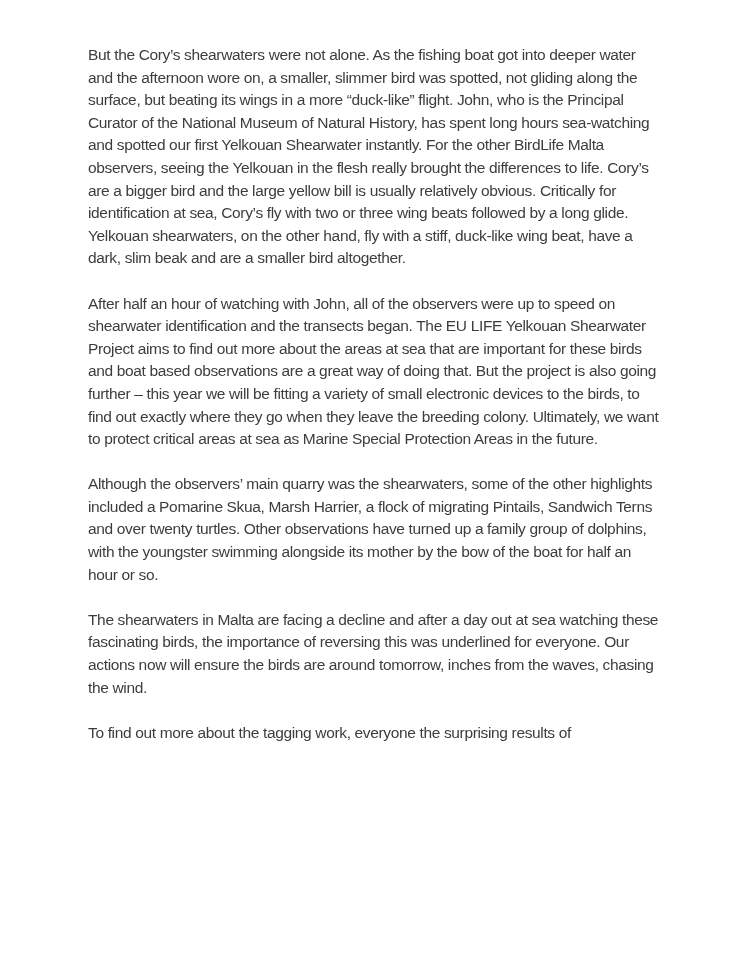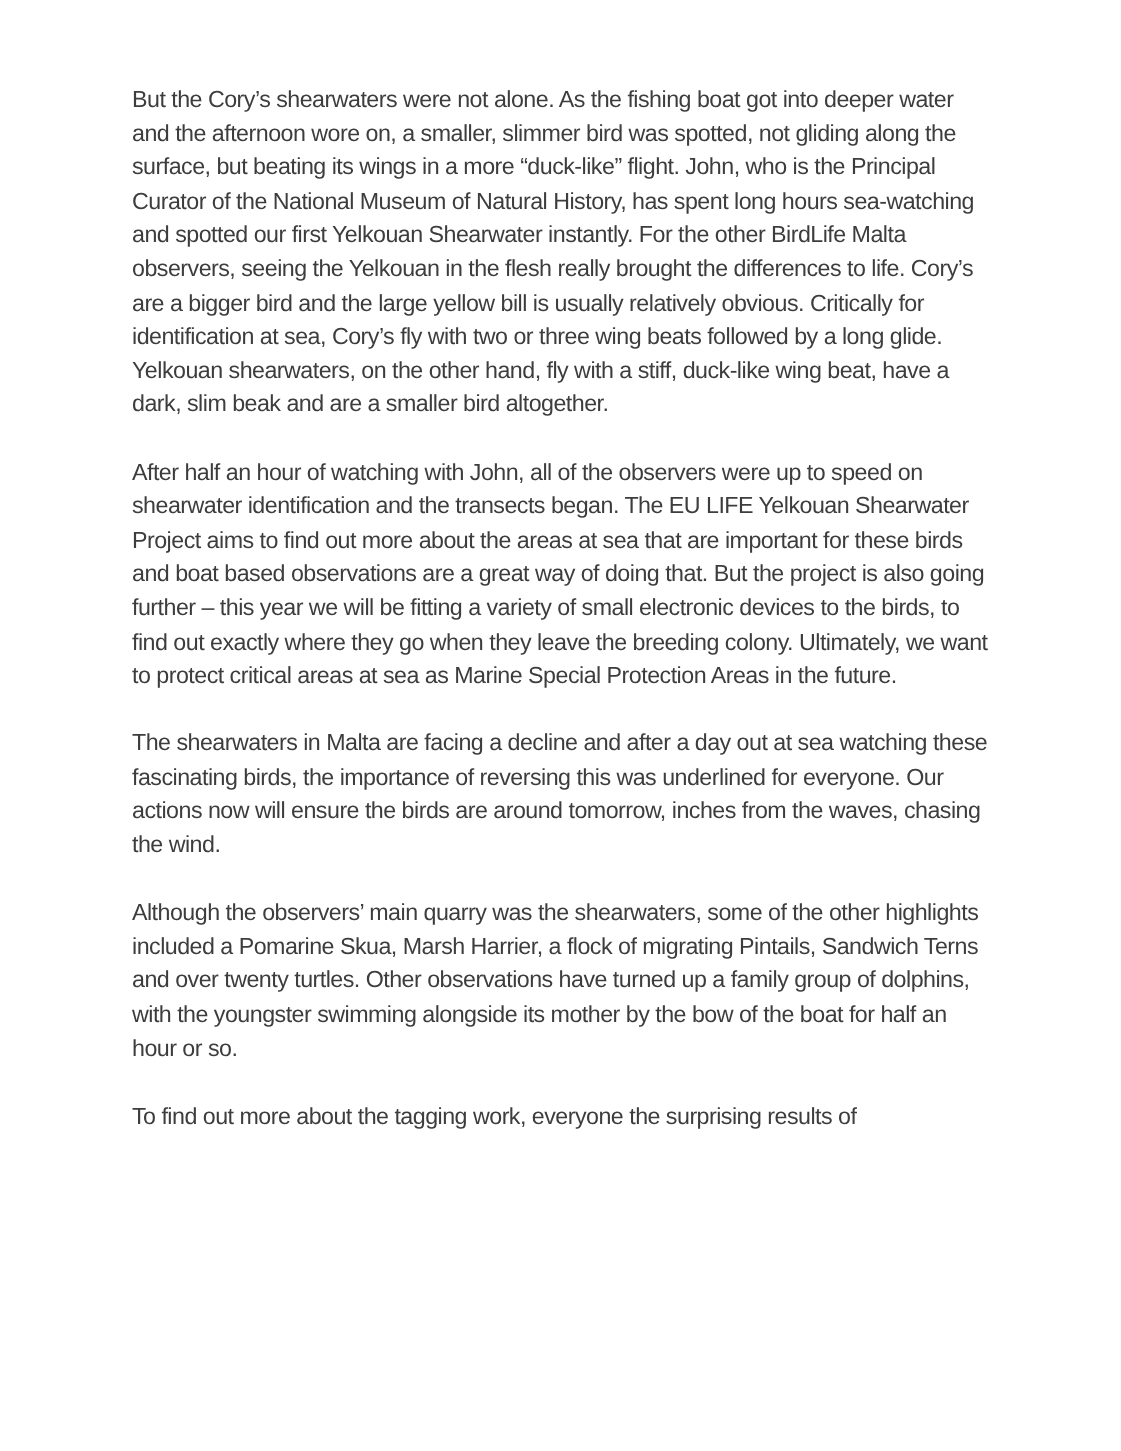--- a/index.html
+++ b/index.html
@@ -14,7 +14,7 @@
     background: #ffffff;
     overflow: hidden;
     box-sizing: border-box;
-    padding: 56px 87px 0 88px;
+    padding: 44px 87px 0 88px;
   }
   .doc-body {
     font-family: "Liberation Sans", sans-serif;

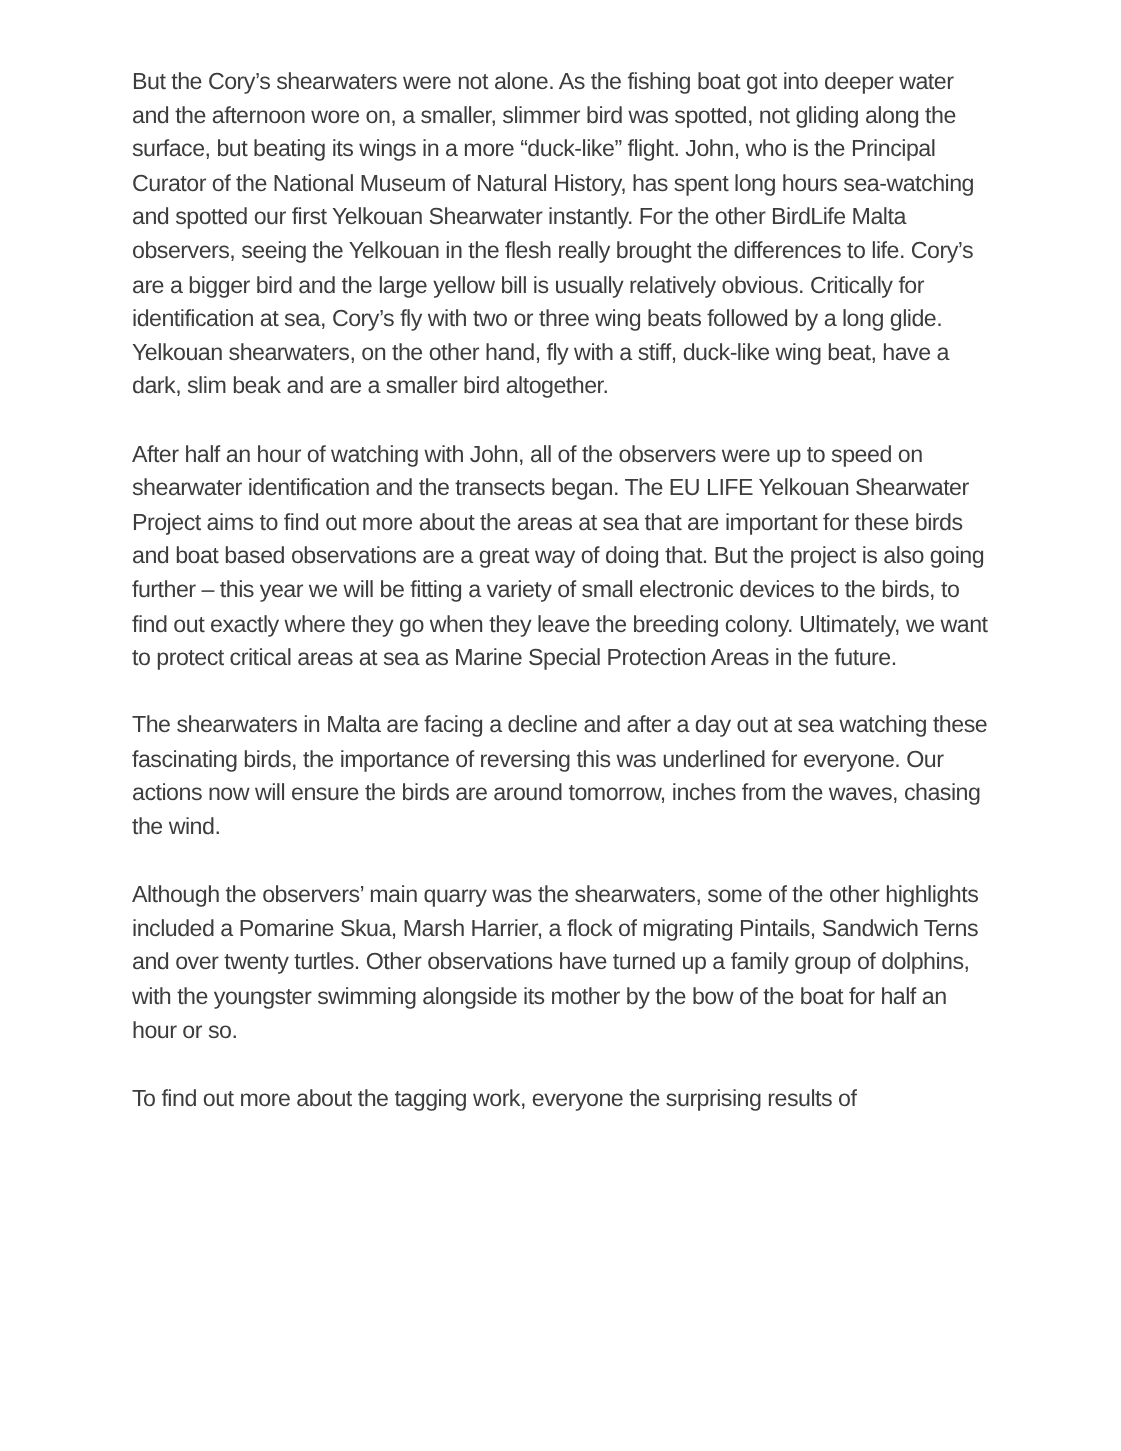--- a/index.html
+++ b/index.html
@@ -35,8 +35,8 @@
   <article class="doc-body">
     <p>But the Cory’s shearwaters were not alone. As the fishing boat got into deeper water and the afternoon wore on, a smaller, slimmer bird was spotted, not gliding along the surface, but beating its wings in a more “duck-like” flight. John, who is the Principal Curator of the National Museum of Natural History, has spent long hours sea-watching and spotted our first Yelkouan Shearwater instantly. For the other BirdLife Malta observers, seeing the Yelkouan in the flesh really brought the differences to life. Cory’s are a bigger bird and the large yellow bill is usually relatively obvious. Critically for identification at sea, Cory’s fly with two or three wing beats followed by a long glide. Yelkouan shearwaters, on the other hand, fly with a stiff, duck-like wing beat, have a dark, slim beak and are a smaller bird altogether.</p>
     <p>After half an hour of watching with John, all of the observers were up to speed on shearwater identification and the transects began. The EU LIFE Yelkouan Shearwater Project aims to find out more about the areas at sea that are important for these birds and boat based observations are a great way of doing that. But the project is also going further – this year we will be fitting a variety of small electronic devices to the birds, to find out exactly where they go when they leave the breeding colony. Ultimately, we want to protect critical areas at sea as Marine Special Protection Areas in the future.</p>
+    <p>Although the observers’ main quarry was the shearwaters, some of the other highlights included a Pomarine Skua, Marsh Harrier, a flock of migrating Pintails, Sandwich Terns and over twenty turtles. Other observations have turned up a family group of dolphins, with the youngster swimming alongside its mother by the bow of the boat for half an hour or so.</p>
     <p>The shearwaters in Malta are facing a decline and after a day out at sea watching these fascinating birds, the importance of reversing this was underlined for everyone. Our actions now will ensure the birds are around tomorrow, inches from the waves, chasing the wind.</p>
-    <p>Although the observers’ main quarry was the shearwaters, some of the other highlights included a Pomarine Skua, Marsh Harrier, a flock of migrating Pintails, Sandwich Terns and over twenty turtles. Other observations have turned up a family group of dolphins, with the youngster swimming alongside its mother by the bow of the boat for half an hour or so.</p>
     <p>To find out more about the tagging work, everyone the surprising results of</p>
   </article>
 </main>

